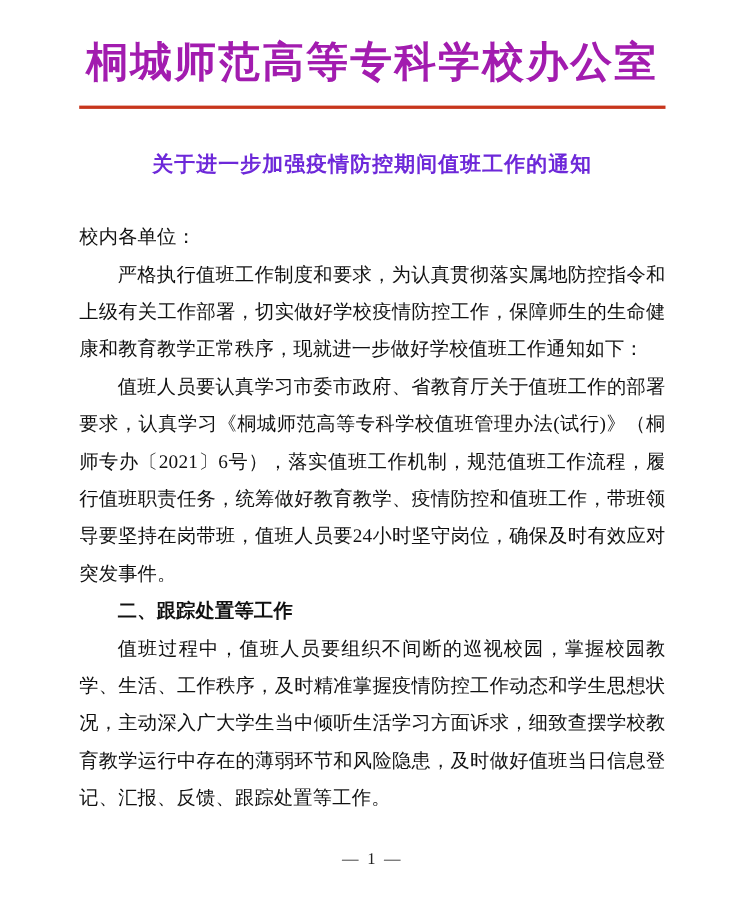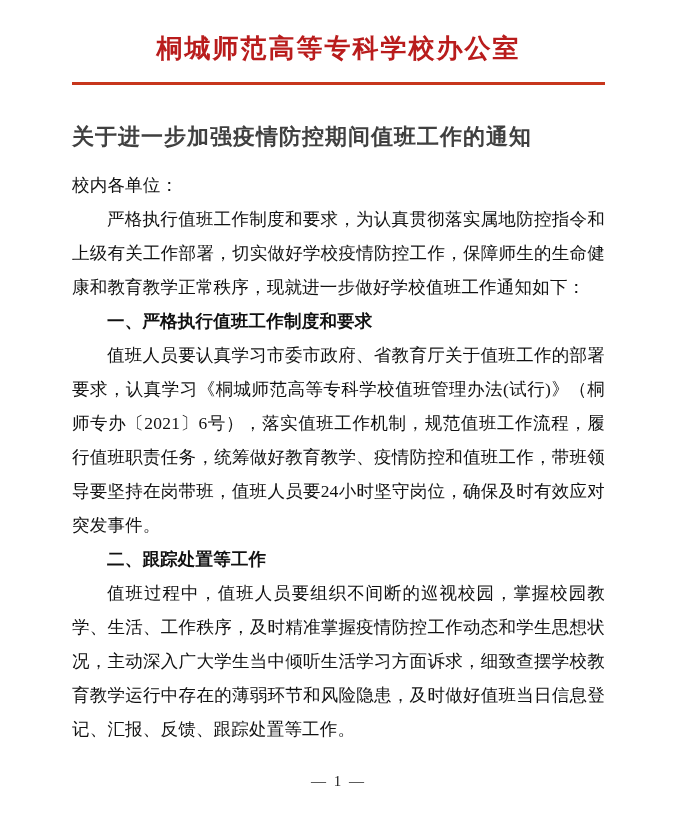--- a/index.html
+++ b/index.html
@@ -28,8 +28,8 @@
   }
   .letterhead-title {
     font-family: "DejaVu Serif", "Liberation Serif", serif;
-    color: #b91c1c;
-    font-size: 26px;
+    color: #a21caf;
+    font-size: 38px;
     font-weight: bold;
     letter-spacing: 2px;
     line-height: 1.15;

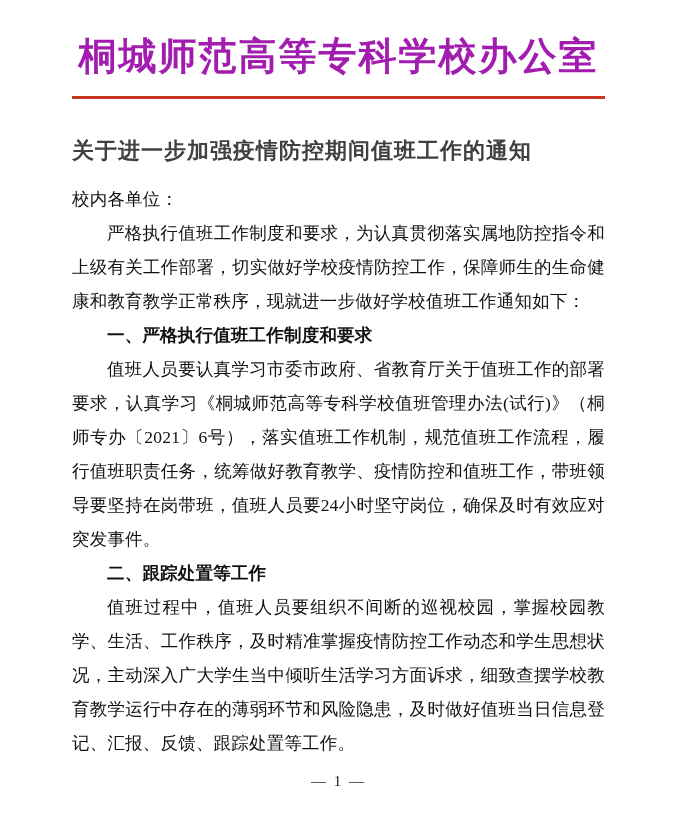--- a/index.html
+++ b/index.html
@@ -43,11 +43,12 @@
     width: 100%;
   }
   .doc-title {
-    font-size: 22px;
+    text-align: center;
+    font-size: 19px;
     font-weight: bold;
     letter-spacing: 1px;
     margin-top: 37px;
-    color: #404040;
+    color: #6d28d9;
   }
   .body-text {
     margin-top: 16px;

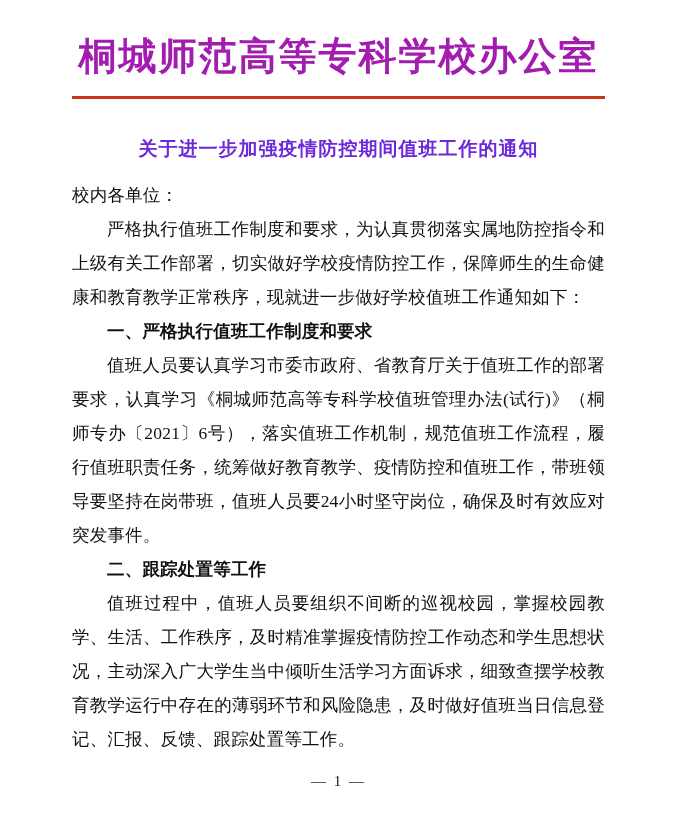--- a/index.html
+++ b/index.html
@@ -51,7 +51,7 @@
     color: #6d28d9;
   }
   .body-text {
-    margin-top: 16px;
+    margin-top: 36px;
     font-size: 17.5px;
     line-height: 34px;
     text-align: justify;

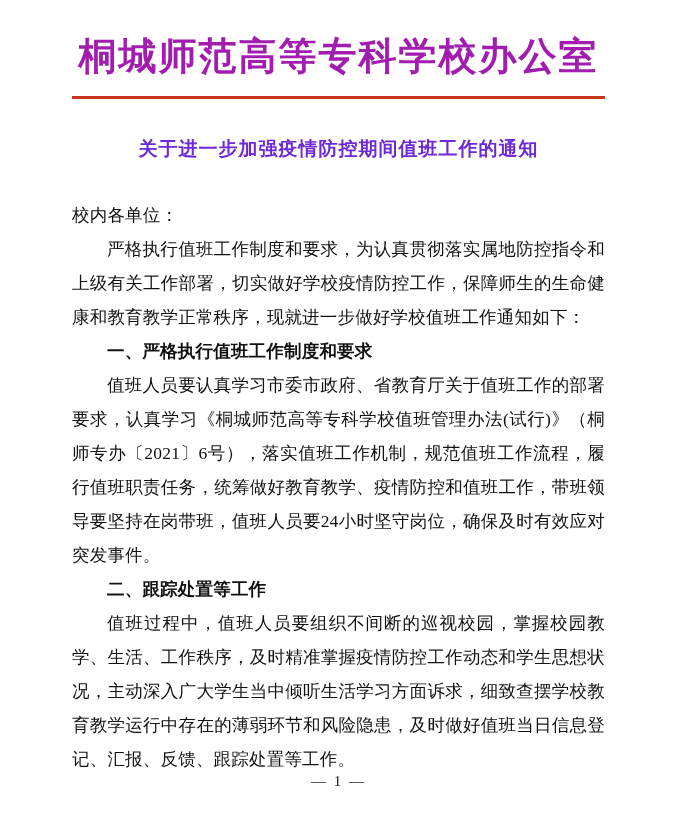--- a/index.html
+++ b/index.html
@@ -95,7 +95,6 @@
   <div class="body-text">
     <p class="para no-indent">校内各单位：</p>
     <p class="para">严格执行值班工作制度和要求，为认真贯彻落实属地防控指令和上级有关工作部署，切实做好学校疫情防控工作，保障师生的生命健康和教育教学正常秩序，现就进一步做好学校值班工作通知如下：</p>
-    <p class="para heading">一、严格执行值班工作制度和要求</p>
     <p class="para">值班人员要认真学习市委市政府、省教育厅关于值班工作的部署要求，认真学习《桐城师范高等专科学校值班管理办法(试行)》（桐师专办〔2021〕6号），落实值班工作机制，规范值班工作流程，履行值班职责任务，统筹做好教育教学、疫情防控和值班工作，带班领导要坚持在岗带班，值班人员要24小时坚守岗位，确保及时有效应对突发事件。</p>
     <p class="para heading">二、跟踪处置等工作</p>
     <p class="para">值班过程中，值班人员要组织不间断的巡视校园，掌握校园教学、生活、工作秩序，及时精准掌握疫情防控工作动态和学生思想状况，主动深入广大学生当中倾听生活学习方面诉求，细致查摆学校教育教学运行中存在的薄弱环节和风险隐患，及时做好值班当日信息登记、汇报、反馈、跟踪处置等工作。</p>

